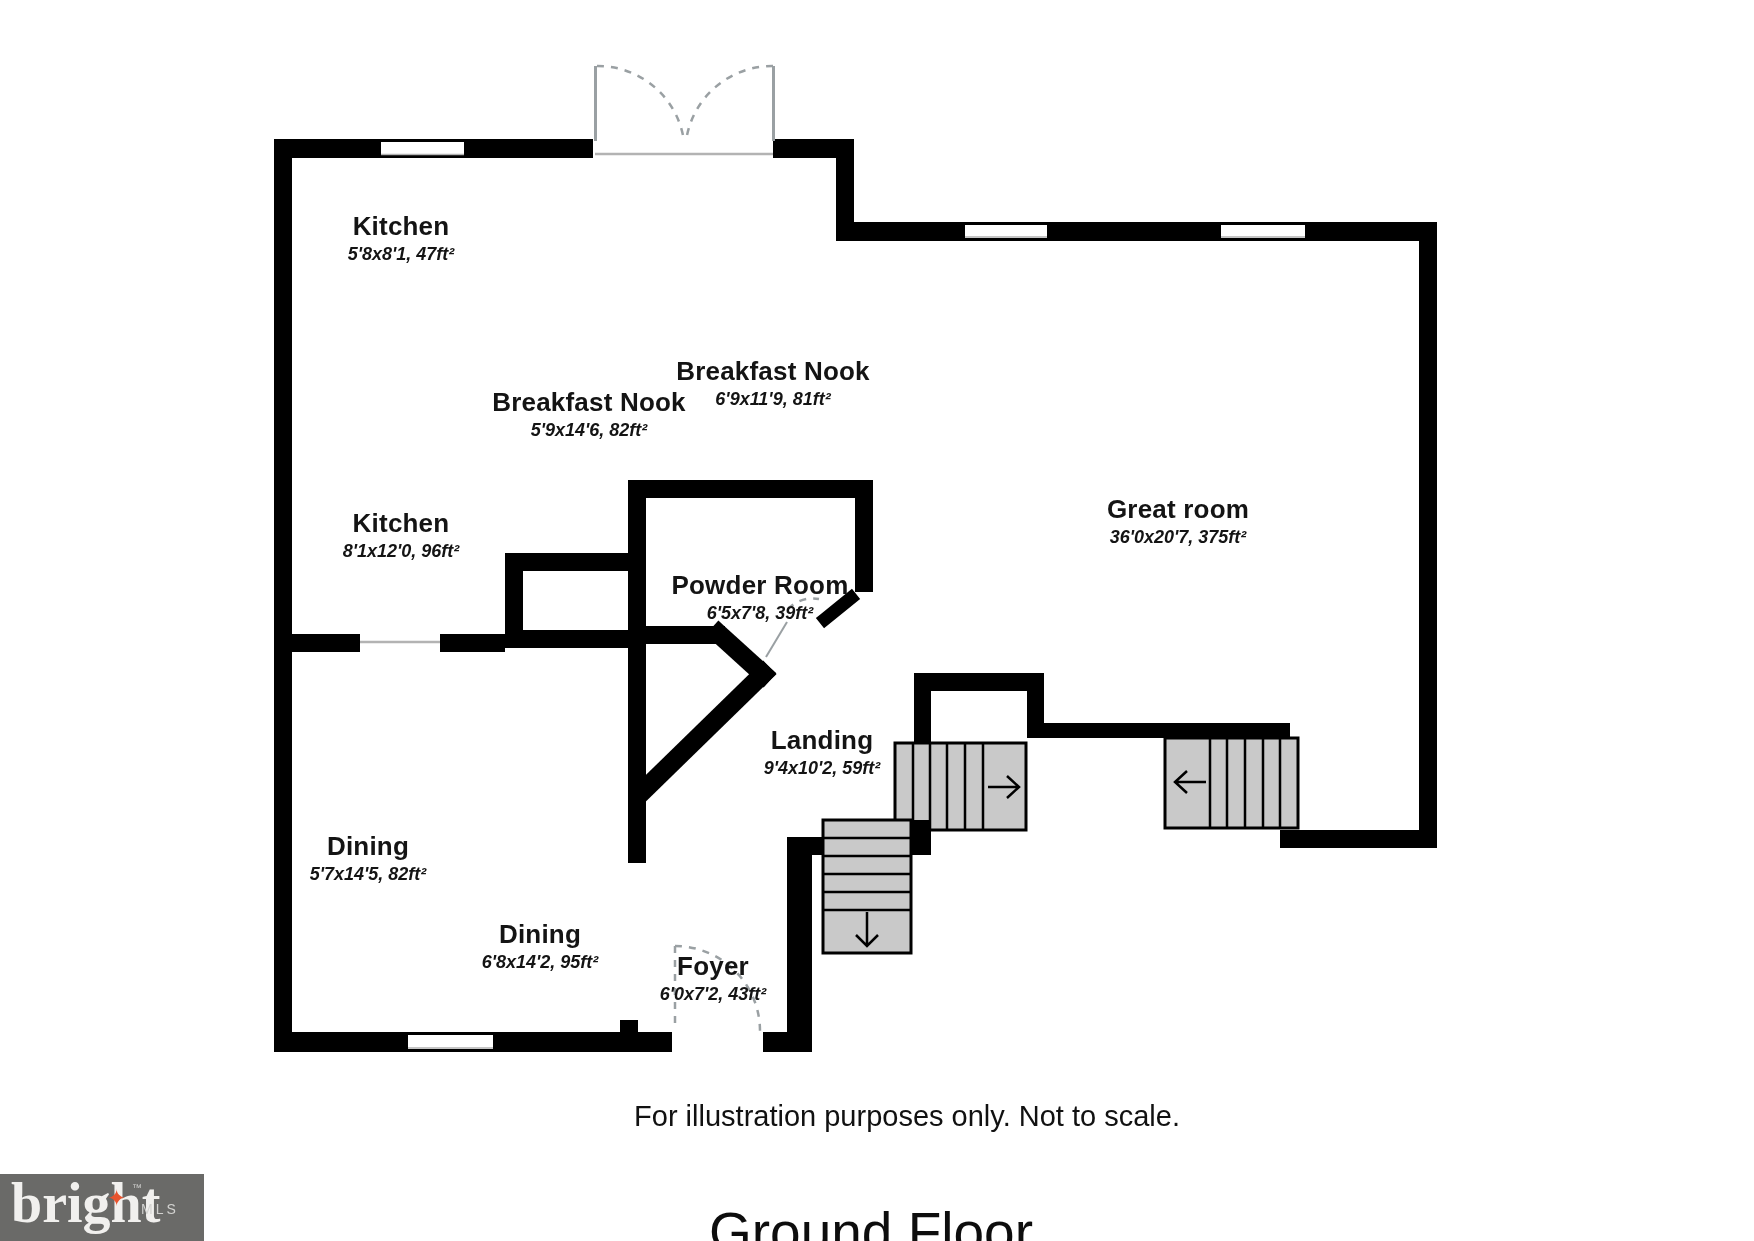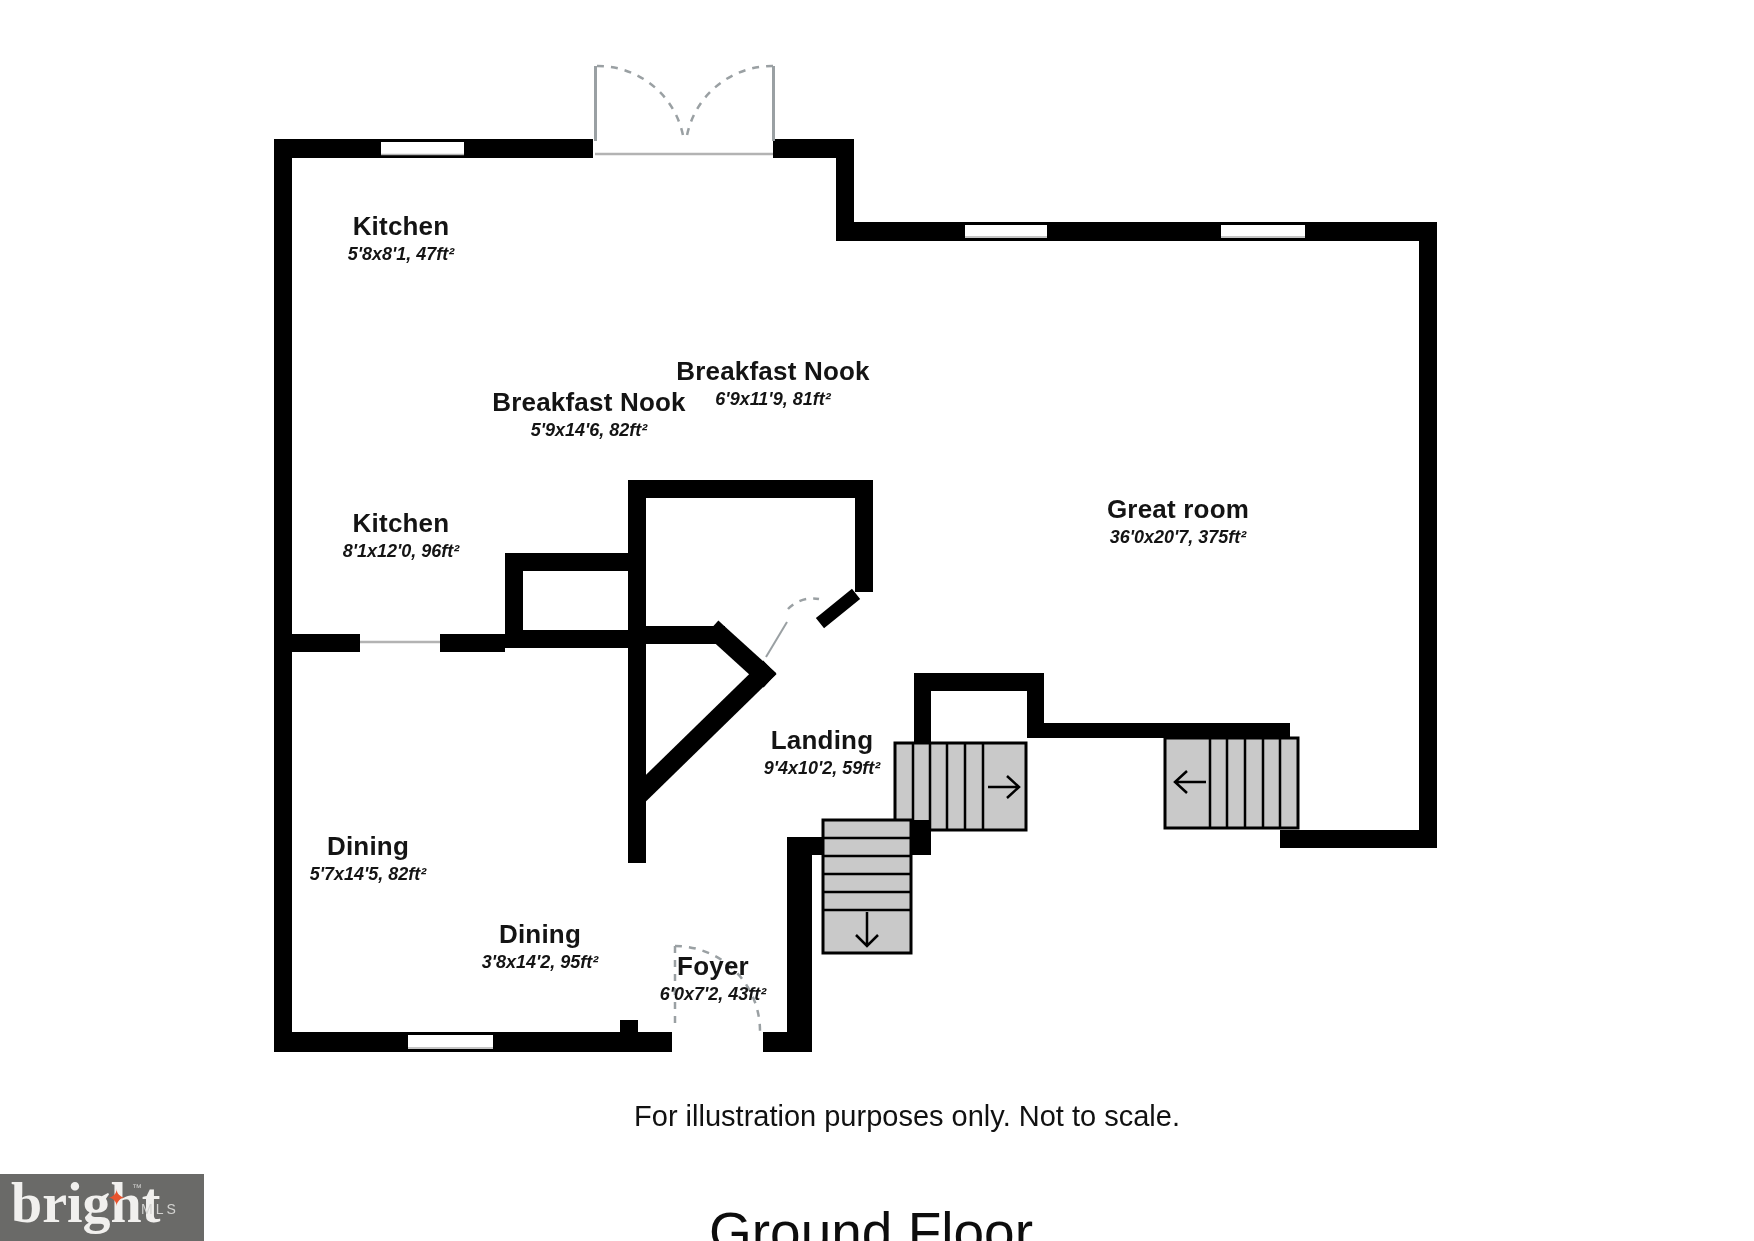--- a/index.html
+++ b/index.html
@@ -125,6 +125,10 @@
     <span class="rname">Great room</span>
     <span class="rdims">36'0x20'7, 375ft²</span>
   </div>
+  <div class="room" style="left:760px;top:570px">
+    <span class="rname">Powder Room</span>
+    <span class="rdims">6'5x7'8, 39ft²</span>
+  </div>
   <div class="room" style="left:822px;top:725px">
     <span class="rname">Landing</span>
     <span class="rdims">9'4x10'2, 59ft²</span>

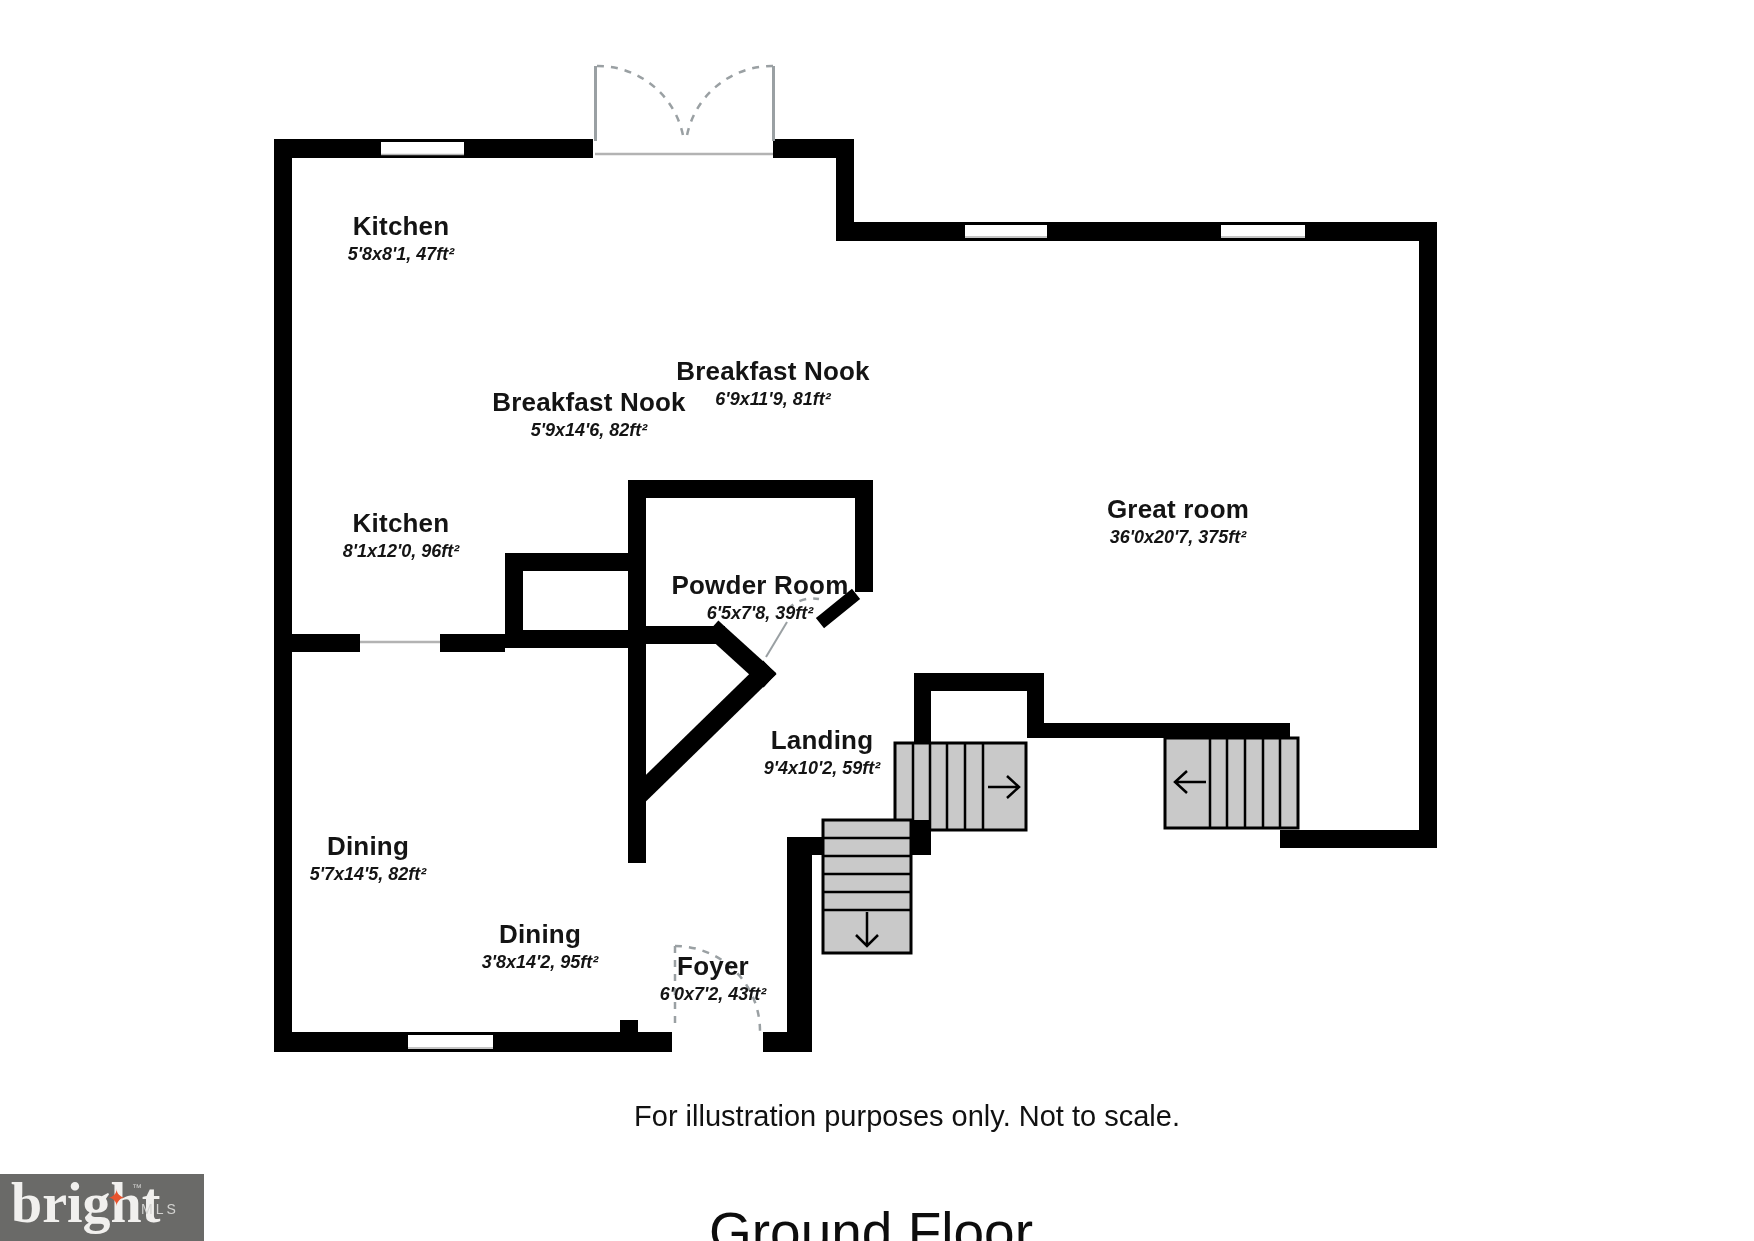--- a/index.html
+++ b/index.html
@@ -139,7 +139,7 @@
   </div>
   <div class="room" style="left:540px;top:919px">
     <span class="rname">Dining</span>
-    <span class="rdims">3'8x14'2, 95ft²</span>
+    <span class="rdims">6'8x14'2, 95ft²</span>
   </div>
   <div class="room" style="left:713px;top:951px">
     <span class="rname">Foyer</span>

